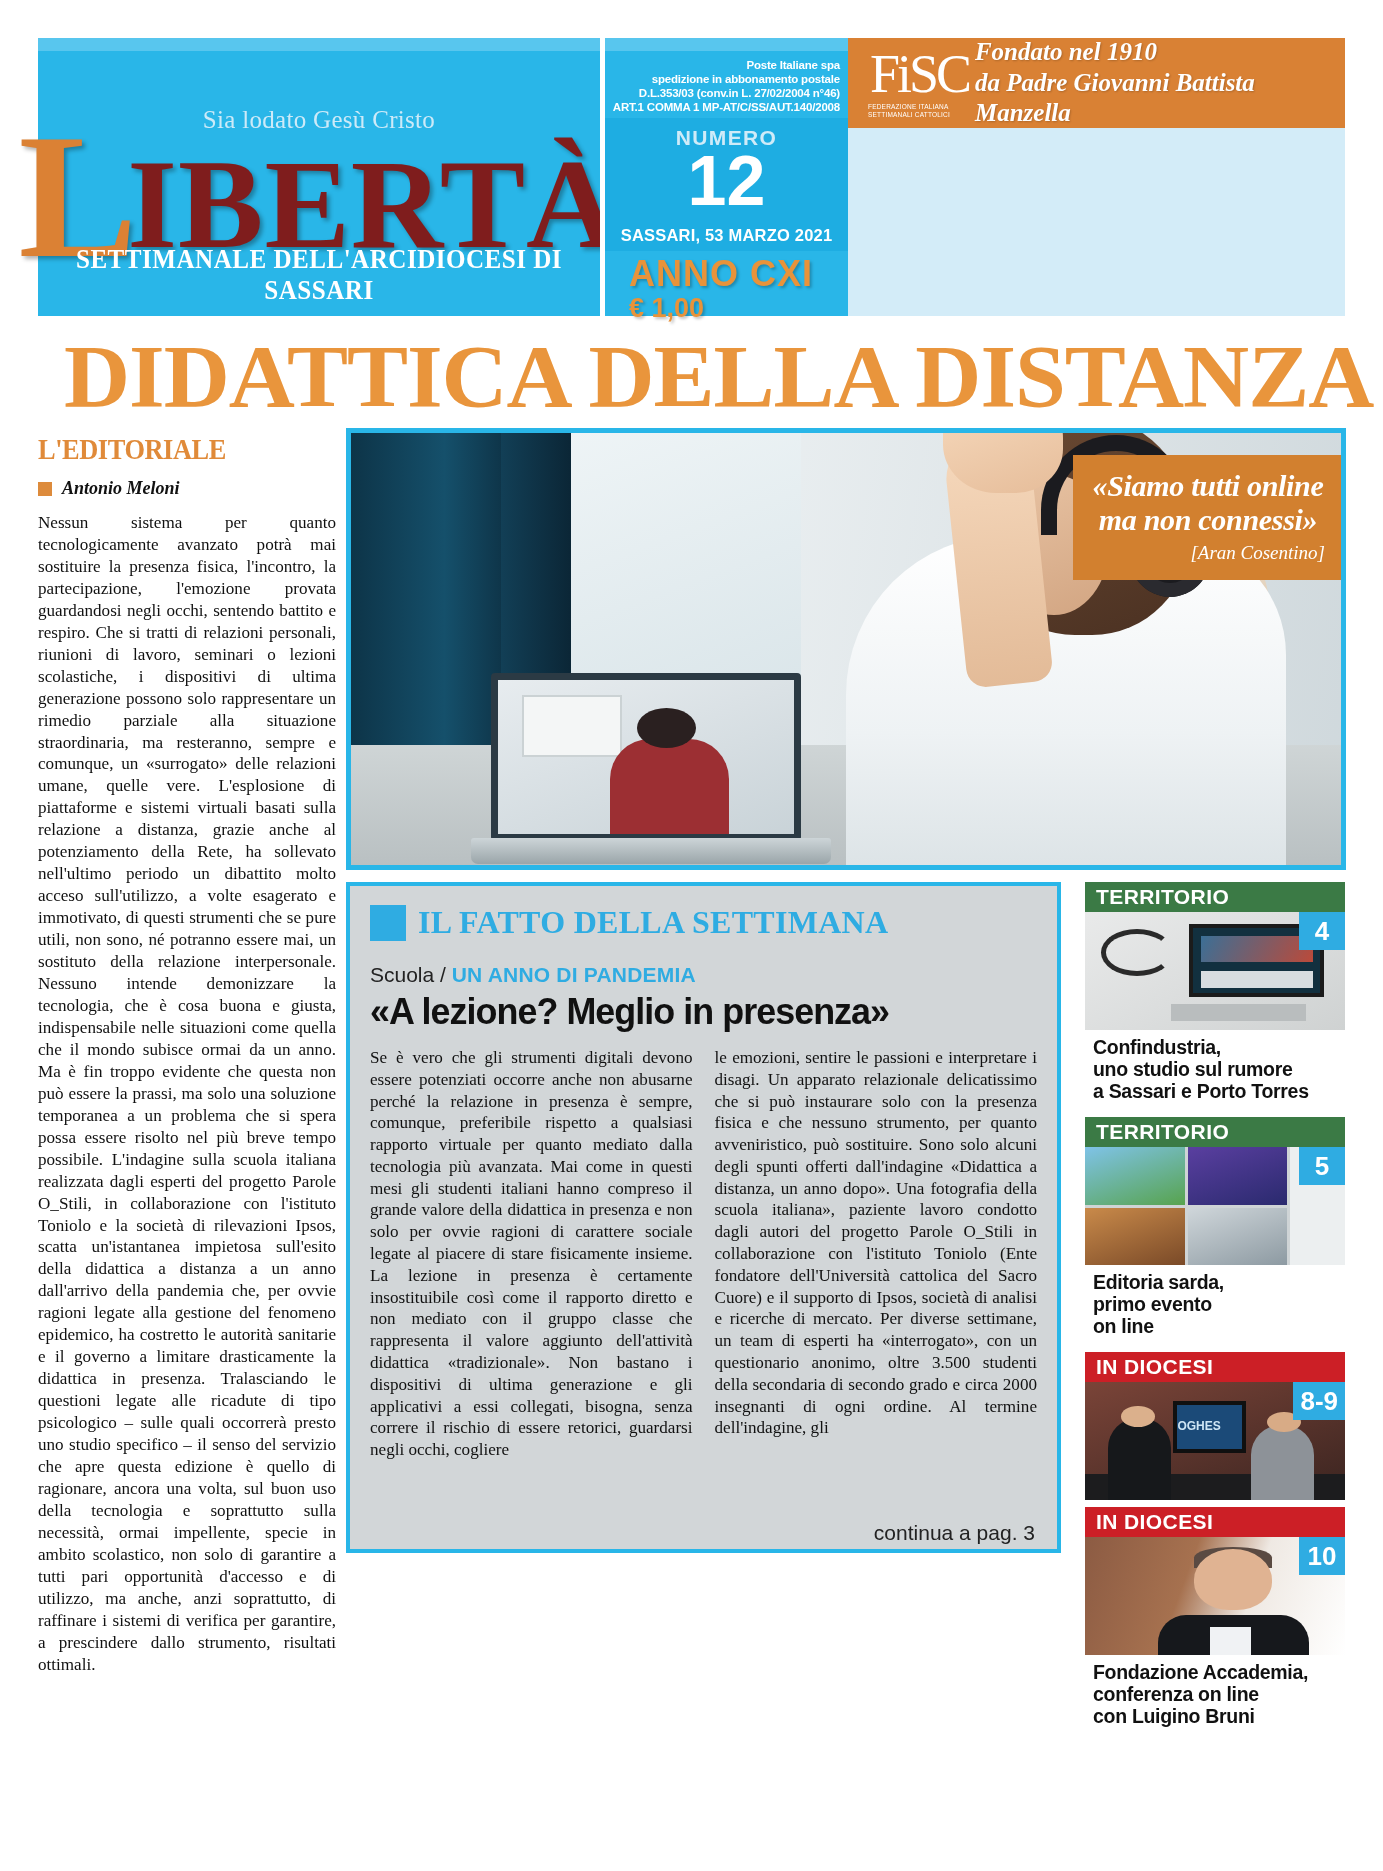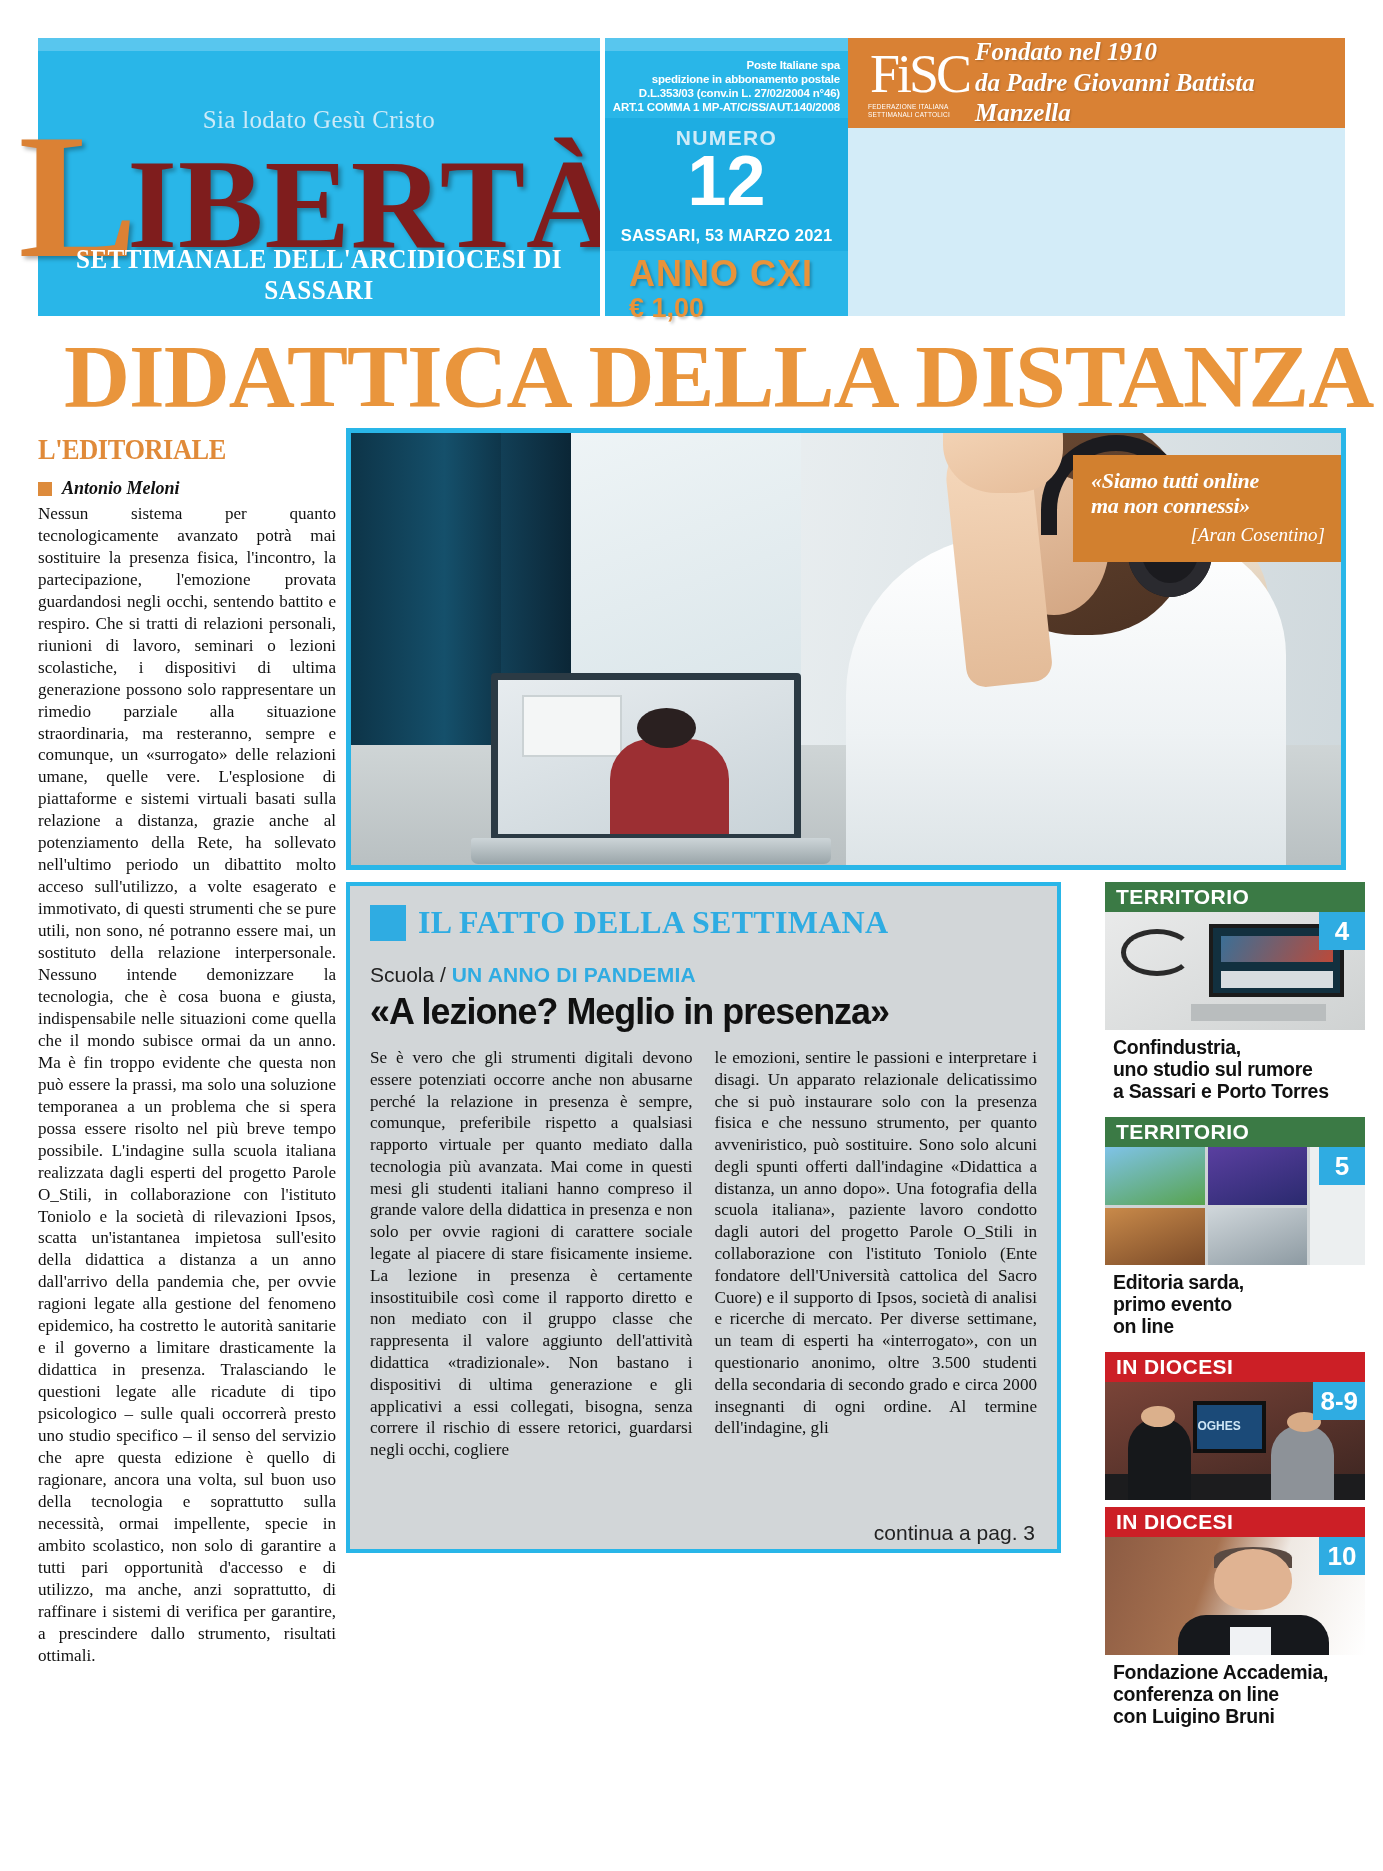--- a/index.html
+++ b/index.html
@@ -272,8 +272,8 @@
   }
   .caption-main {
     font-family:"Liberation Serif", serif; font-style:italic;
-    font-weight:bold; font-size:22px; line-height:1.12;
-    text-align:left; letter-spacing:-.3px;
+    font-weight:bold; font-size:30px; line-height:1.12;
+    text-align:center; letter-spacing:-.3px;
   }
   .caption-credit {
     margin-top:6px; text-align:right;

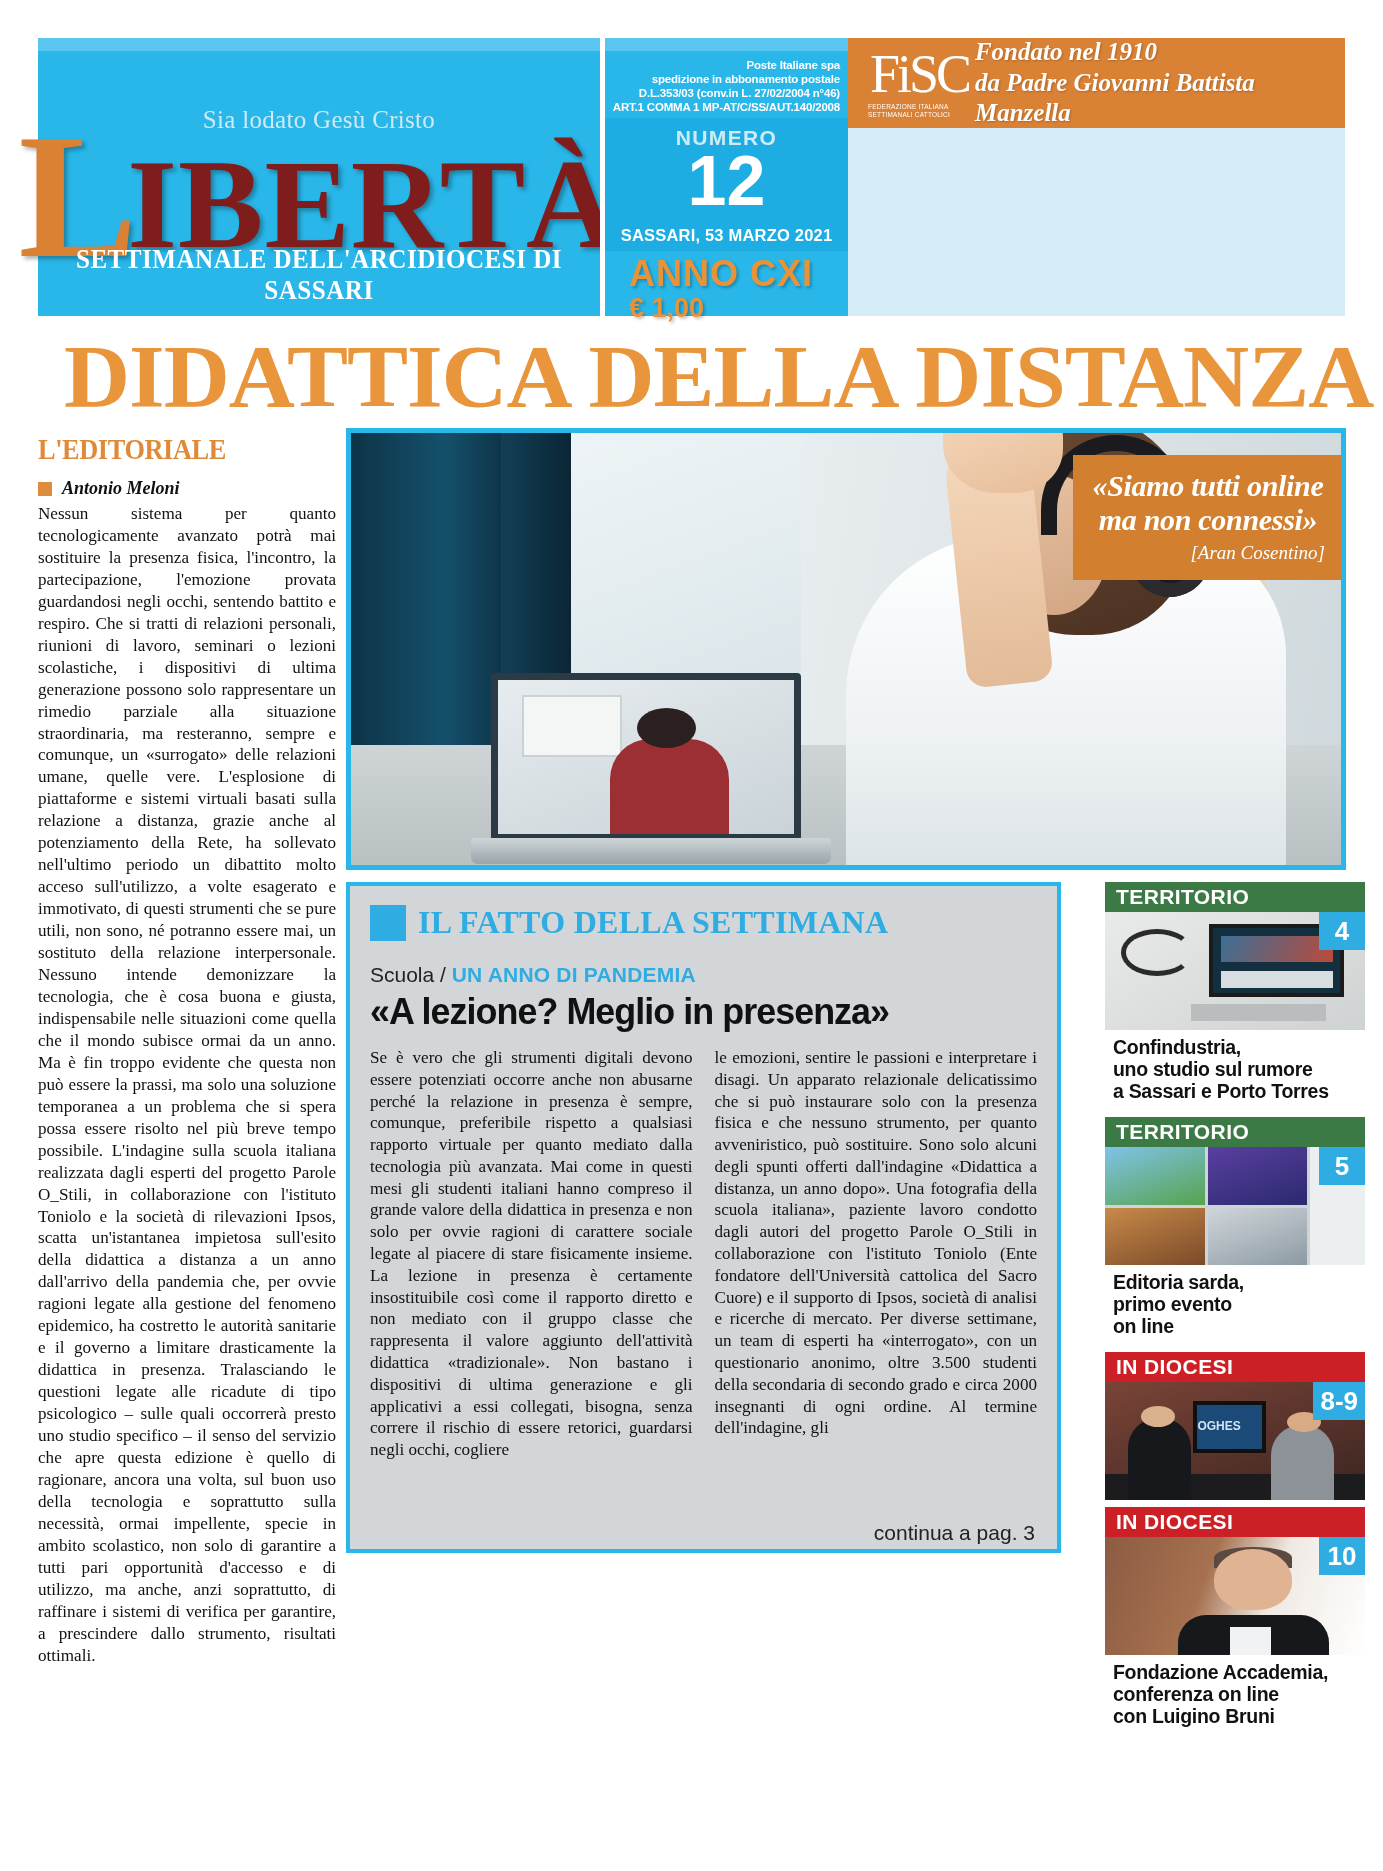--- a/index.html
+++ b/index.html
@@ -156,7 +156,7 @@
     font-weight:bold; font-size:18px; color:#111;
   }
   .ed-body {
-    margin-top:4px;
+    margin-top:13px;
     font-family:"Liberation Serif", serif;
     font-size:17.1px; line-height:1.285;
     text-align:justify; color:#111;

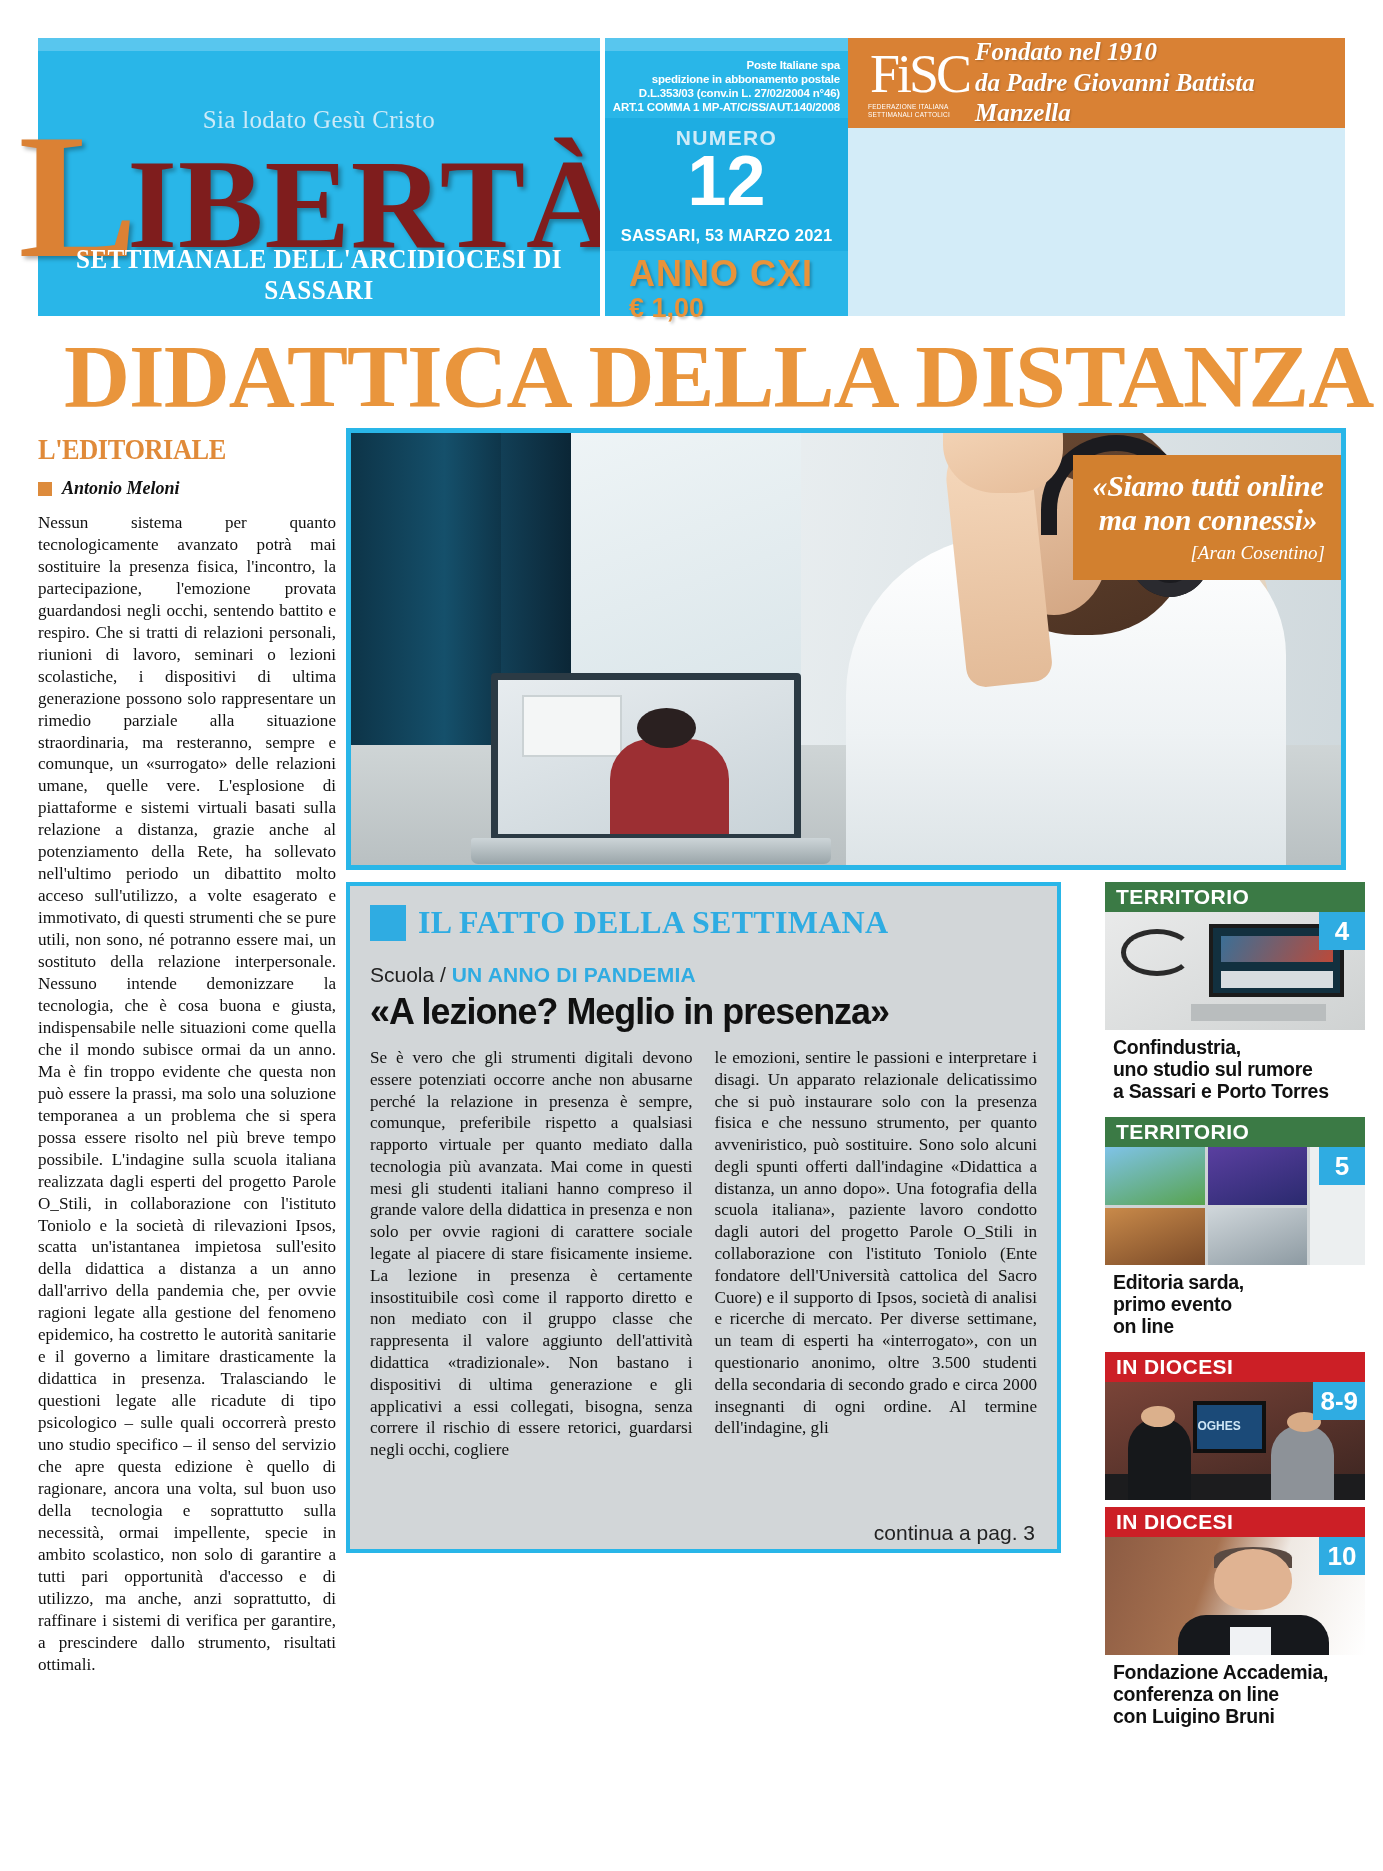--- a/index.html
+++ b/index.html
@@ -320,7 +320,7 @@
 
   
   .sidebar {
-    position:absolute; left:1085px; top:882px; width:260px;margin-left:20px;
+    position:absolute; left:1085px; top:882px; width:260px;
   }
   .sb-box { position:relative; margin-bottom:7px; background:#ffffff; }
   .sb-label {

